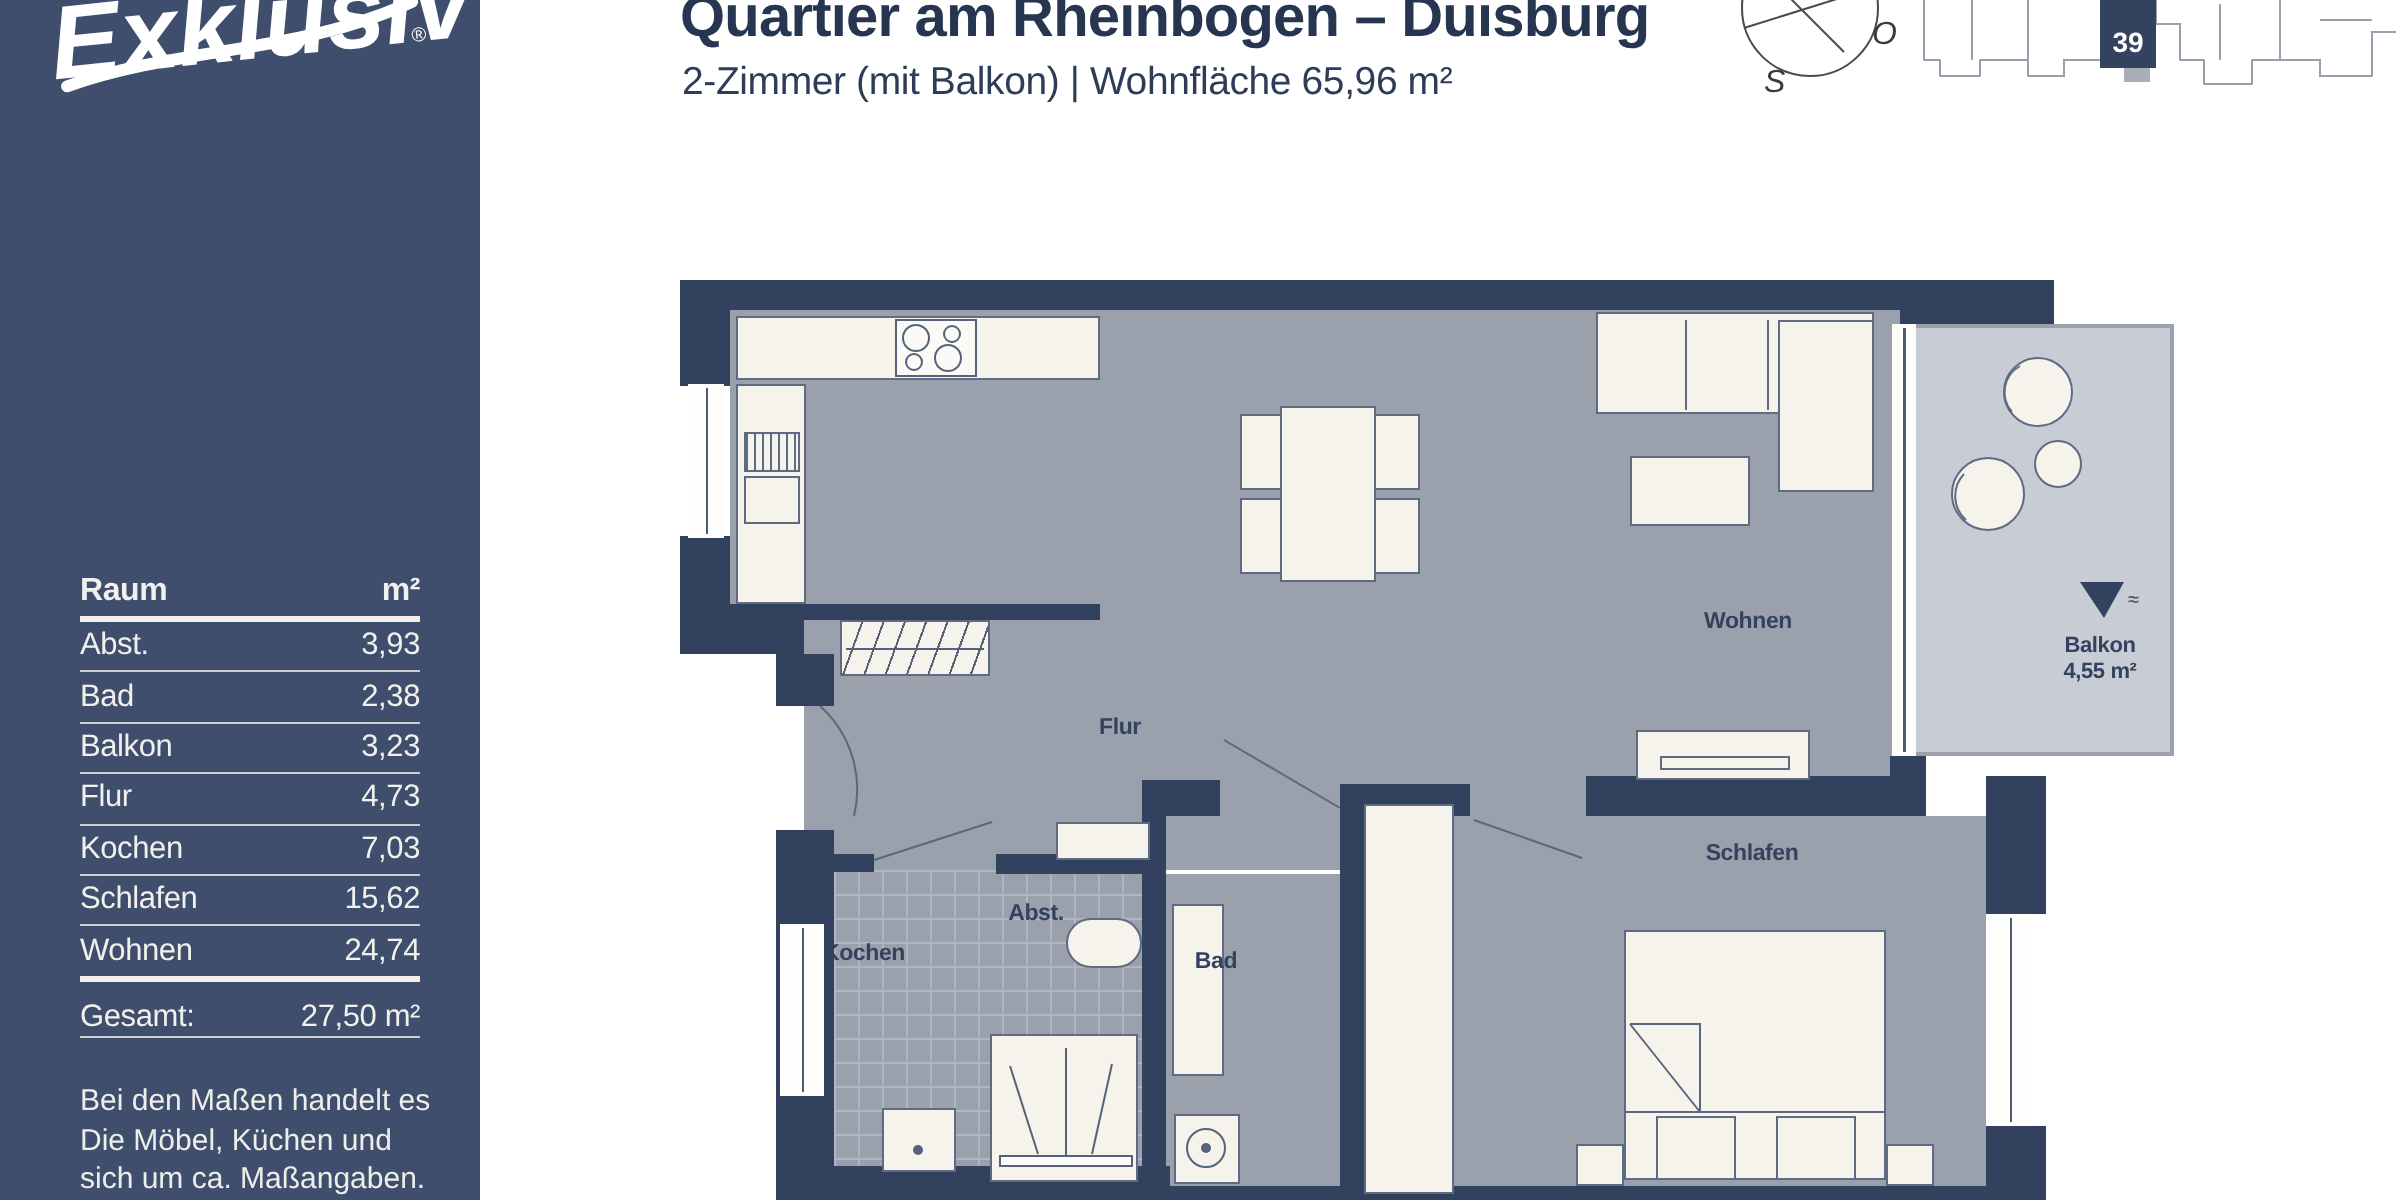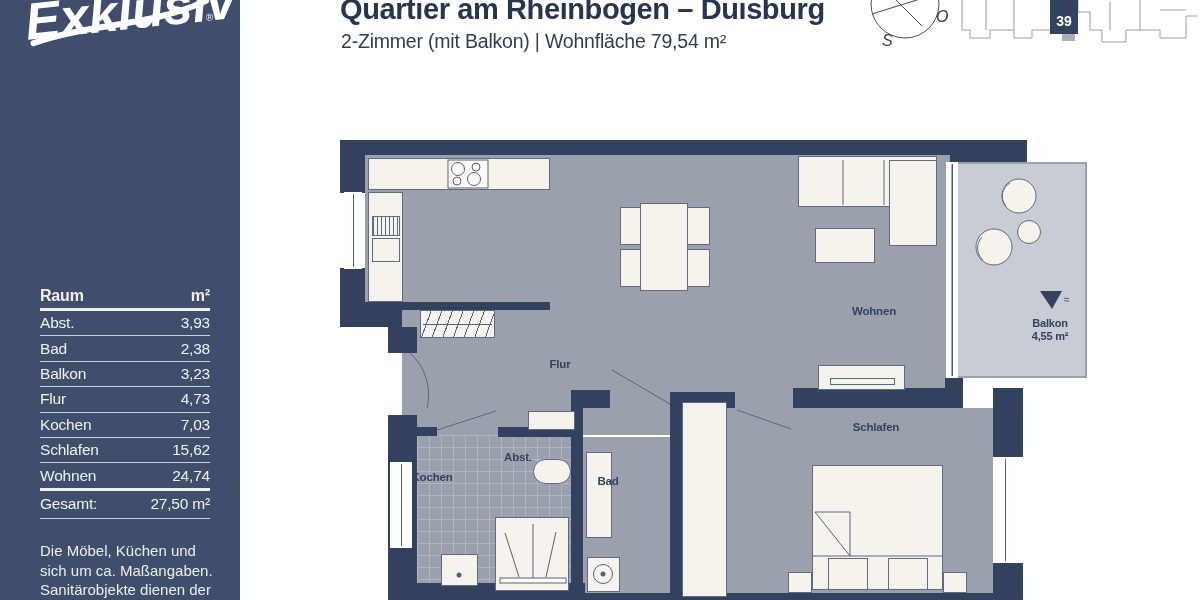--- a/index.html
+++ b/index.html
@@ -97,7 +97,7 @@
   </div>
 
   <div id="title">Quartier am Rheinbogen – Duisburg</div>
-  <div id="subtitle">2-Zimmer (mit Balkon) | Wohnfläche 79,54 m²</div>
+  <div id="subtitle">2-Zimmer (mit Balkon) | Wohnfläche 65,96 m²</div>
 
   <div class="floor" style="left:365px;top:155px;width:588px;height:155px;"></div>
   <div class="floor" style="left:402px;top:310px;width:551px;height:125px;"></div>

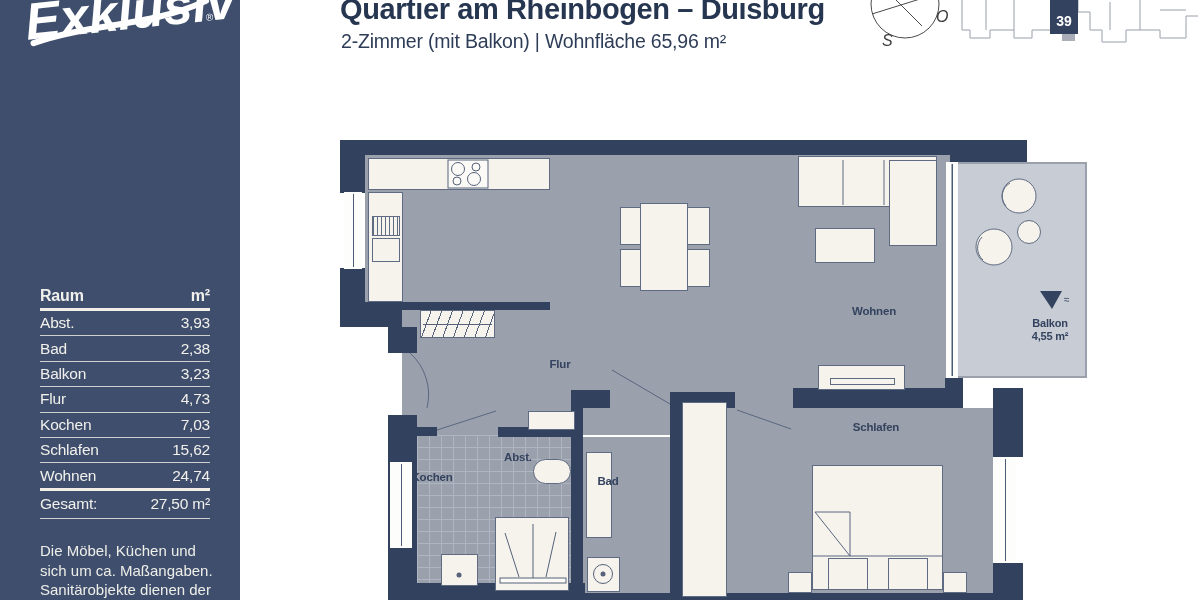--- a/index.html
+++ b/index.html
@@ -12,7 +12,7 @@
         border-bottom:1px solid rgba(242,240,233,.8);}
   .thead{font-weight:bold;font-size:16px;border-bottom:3px solid #f2efe9;height:25px;}
   .tlast{border-bottom:3px solid #f2efe9;}
-  .ttotal{height:27px;border-bottom:1px solid rgba(242,240,233,.8);}
+  .ttotal{height:27px;border-bottom:1px solid rgba(242,240,233,.8);align-items:flex-end;}
   .disc{position:absolute;left:40px;top:541px;font-size:15px;line-height:19.5px;color:#eeeee9;}
   
   #title{position:absolute;left:340px;top:-7px;font-size:29px;font-weight:bold;color:#273650;letter-spacing:-0.4px;}

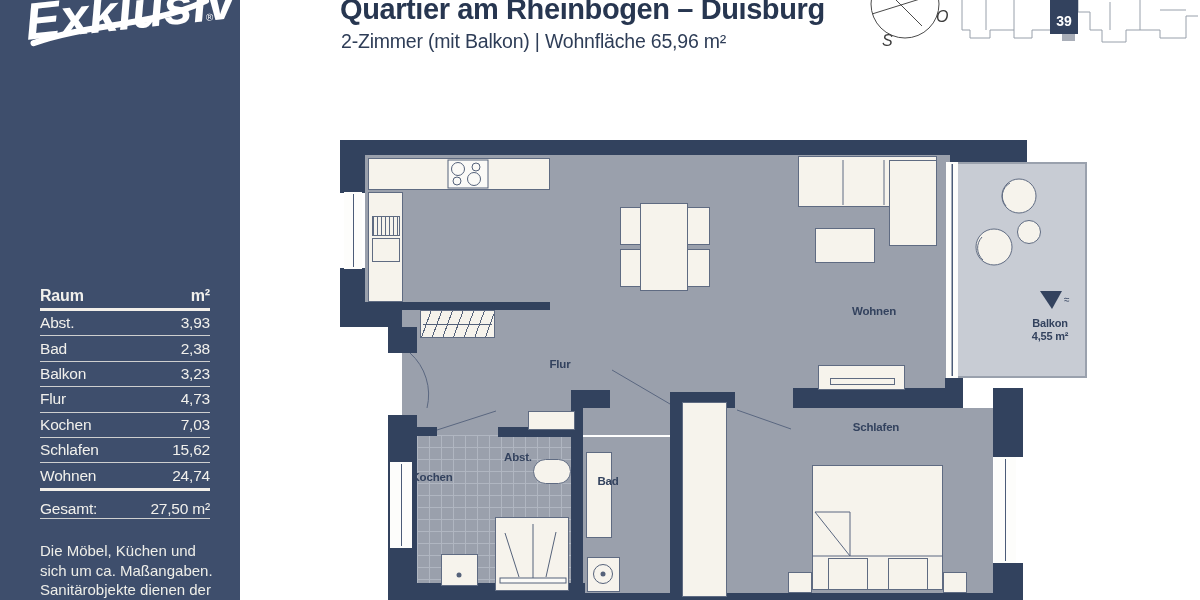--- a/index.html
+++ b/index.html
@@ -90,6 +90,7 @@
     </div>
 
     <div class="disc">
+      <div>Bei den Maßen handelt es</div>
       <div>Die Möbel, Küchen und</div>
       <div>sich um ca. Maßangaben.</div>
       <div>Sanitärobjekte dienen der</div>

